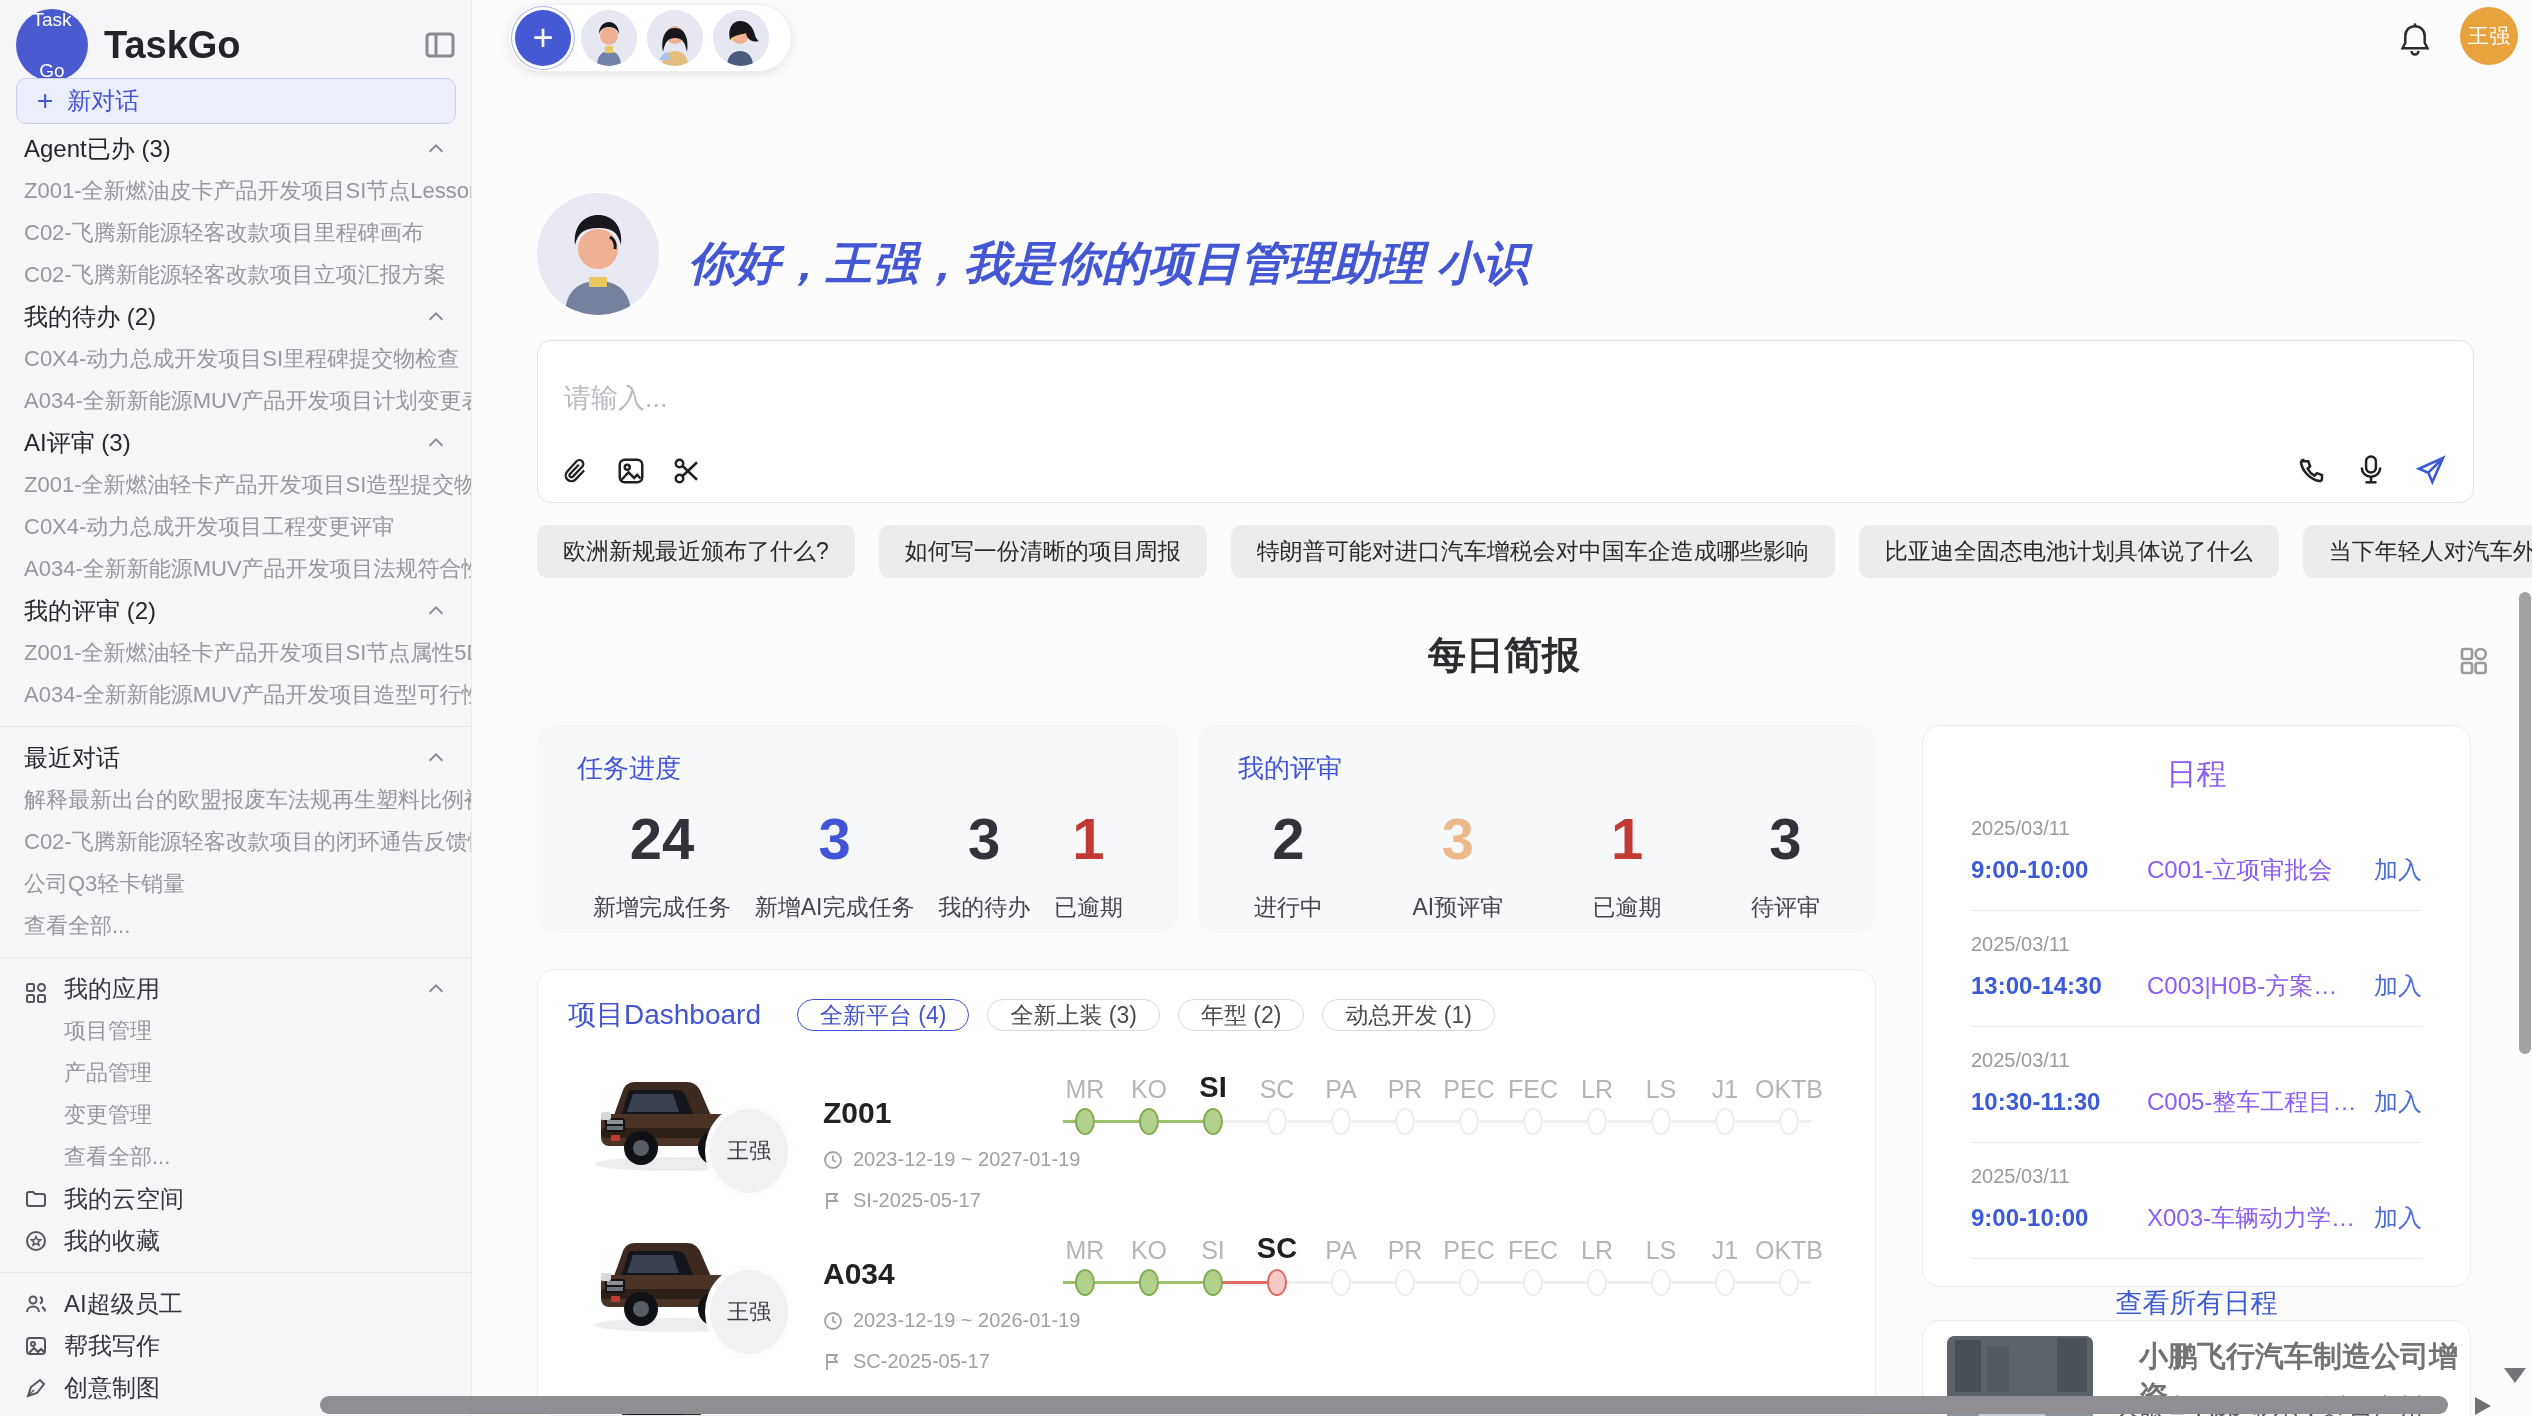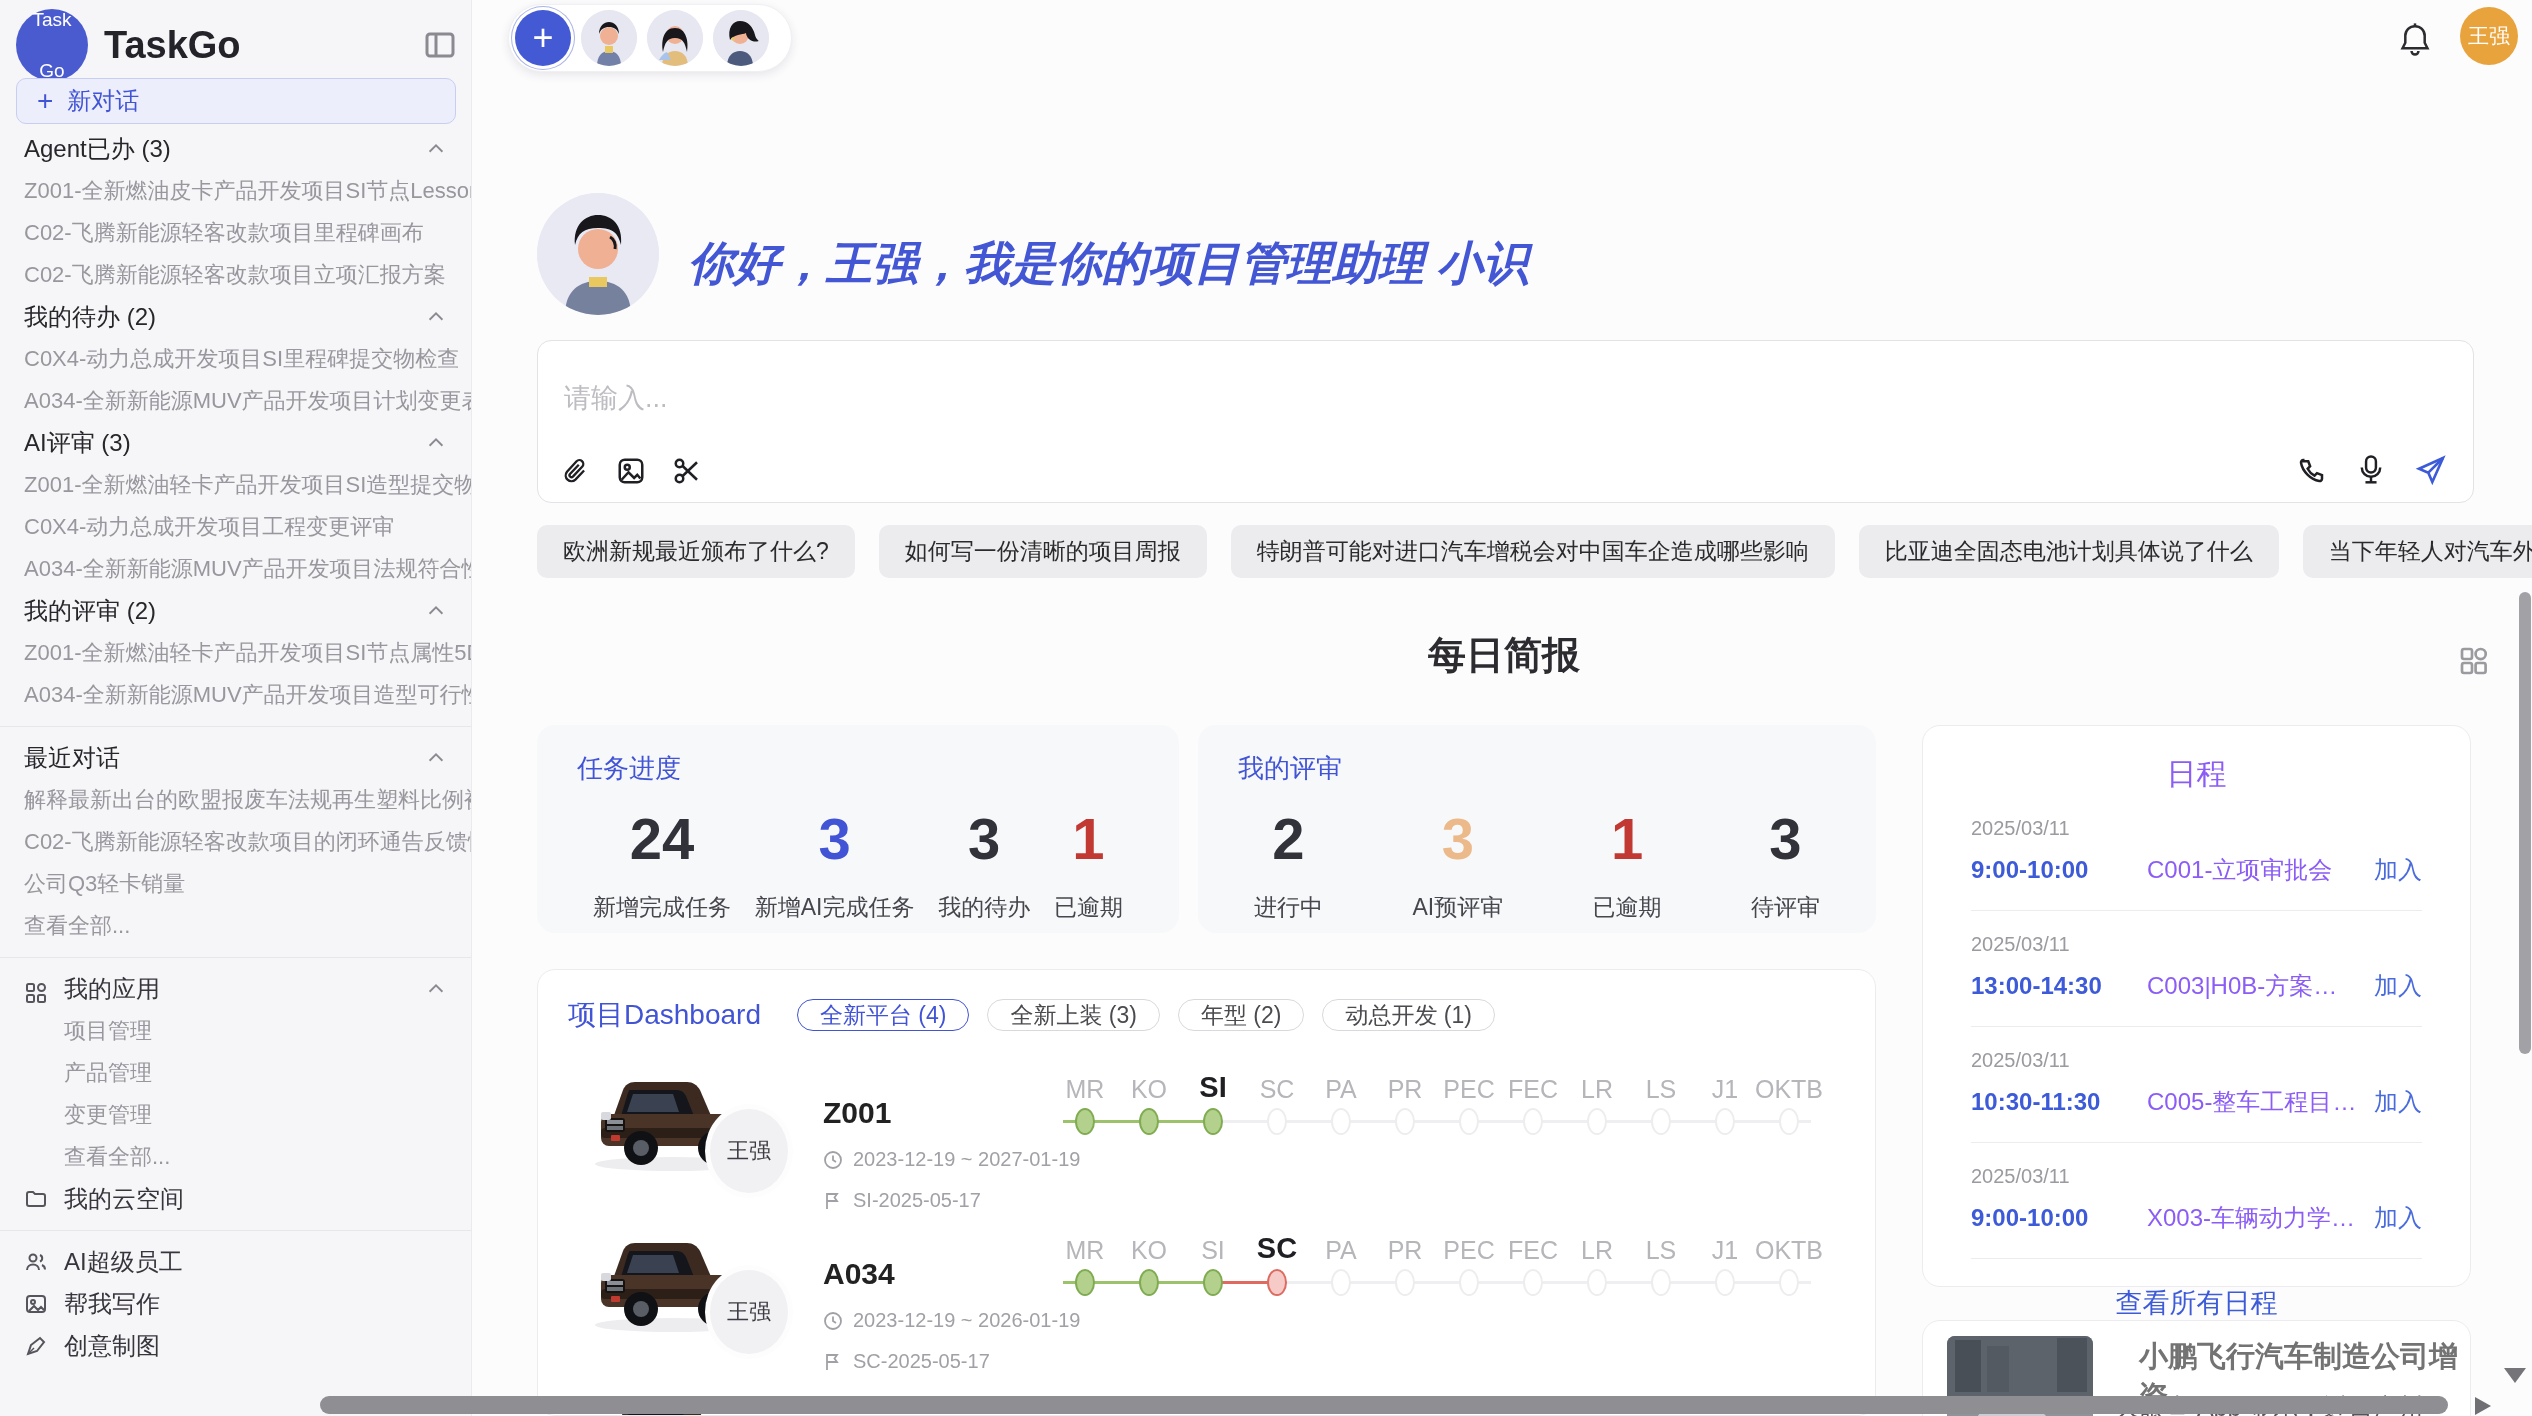--- a/index.html
+++ b/index.html
@@ -229,6 +229,15 @@
           </span>
         <span>我的云空间</span>
       </div>
+      <div class="srow appsrow">
+        <span class="micon">
+            <svg width="24" height="24" viewBox="0 0 24 24" fill="none" stroke="#55555b" stroke-width="2">
+              <circle cx="12" cy="12" r="9"></circle>
+              <path d="M12 7.5l1.4 3 3.3.3-2.5 2.2.8 3.2L12 14.5 9 16.2l.8-3.2-2.5-2.2 3.3-.3z" stroke-width="1.5"></path>
+            </svg>
+          </span>
+        <span>我的收藏</span>
+      </div>
 
       <div class="sdivider"></div>
 

